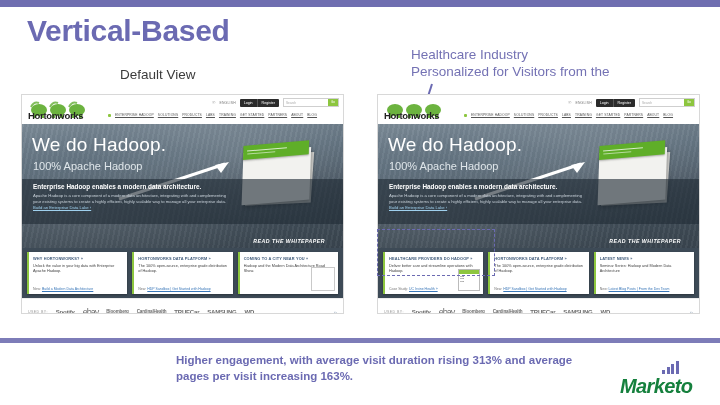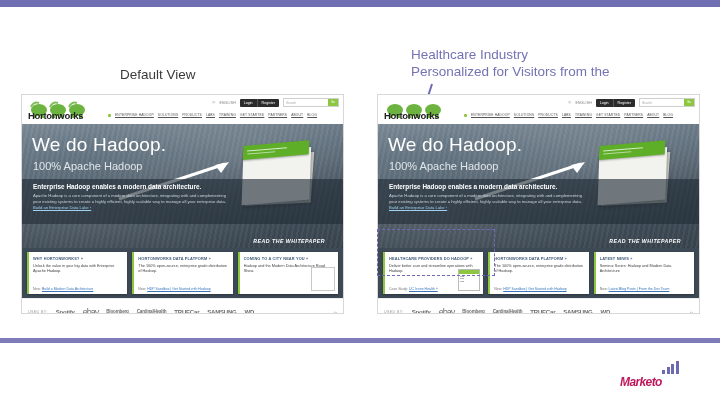--- a/index.html
+++ b/index.html
@@ -139,6 +139,7 @@
   <div class="top-rule"></div>
   <div class="bottom-rule"></div>
 
+  <div class="slide-title">Vertical-Based</div>
   <div class="col-label-left">Default View</div>
   <div class="col-label-right" id="rightcap">
       <div>Healthcare Industry</div>

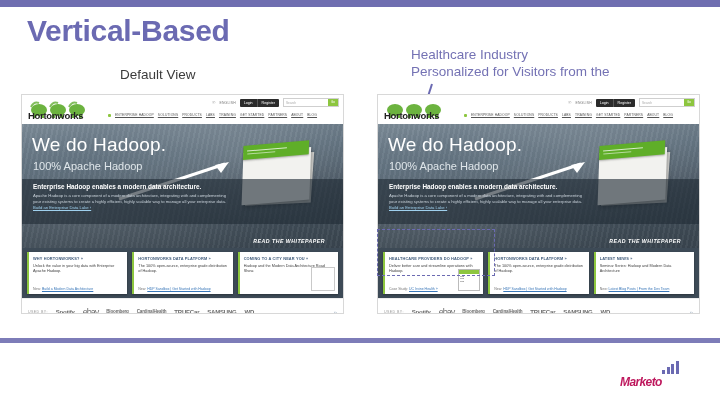--- a/index.html
+++ b/index.html
@@ -363,6 +363,7 @@
 
   <div class="dash-box"></div>
 
+  <div class="kicker">Higher engagement, with average visit duration rising 313% and average pages per visit increasing 163%.</div>
 
   <div class="mk-word">Marketo</div>
   <div class="mk-bars">

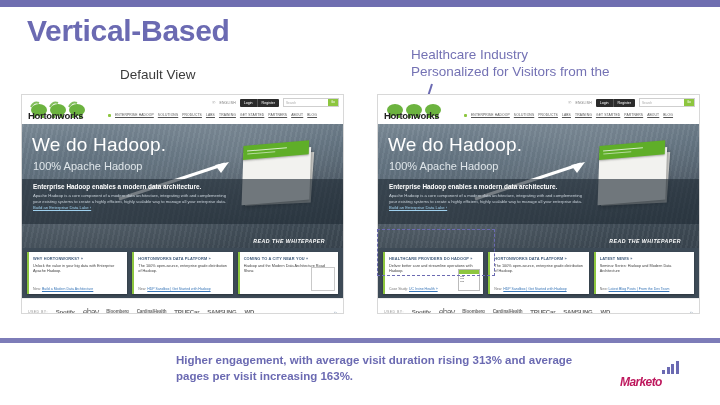--- a/index.html
+++ b/index.html
@@ -126,8 +126,8 @@
     position:absolute;left:176px;top:352px;width:420px;
     font-size:11.5px;font-weight:bold;color:#6b6ab2;line-height:16px;
   }
-  .mk-word{position:absolute;left:620px;top:375px;font-size:12px;font-weight:bold;
-           font-style:italic;color:#be185d;letter-spacing:-.6px;}
+  .mk-word{position:absolute;left:620px;top:375px;font-size:20px;font-weight:bold;
+           font-style:italic;color:#15803d;letter-spacing:-.6px;}
   .mk-bars{position:absolute;left:662px;top:360px;display:flex;align-items:flex-end;gap:1.5px;height:14px;}
   .mk-bars i{display:block;width:3px;background:#6b6ab2;}
 </style>

